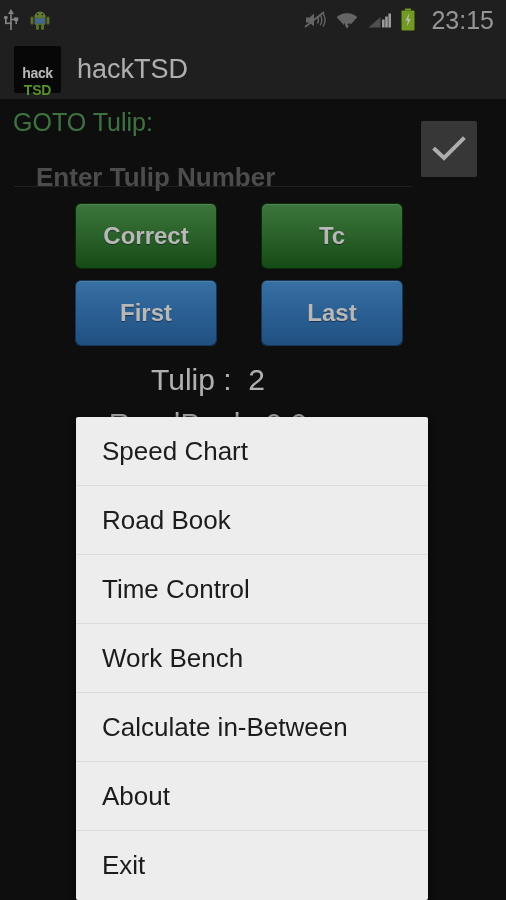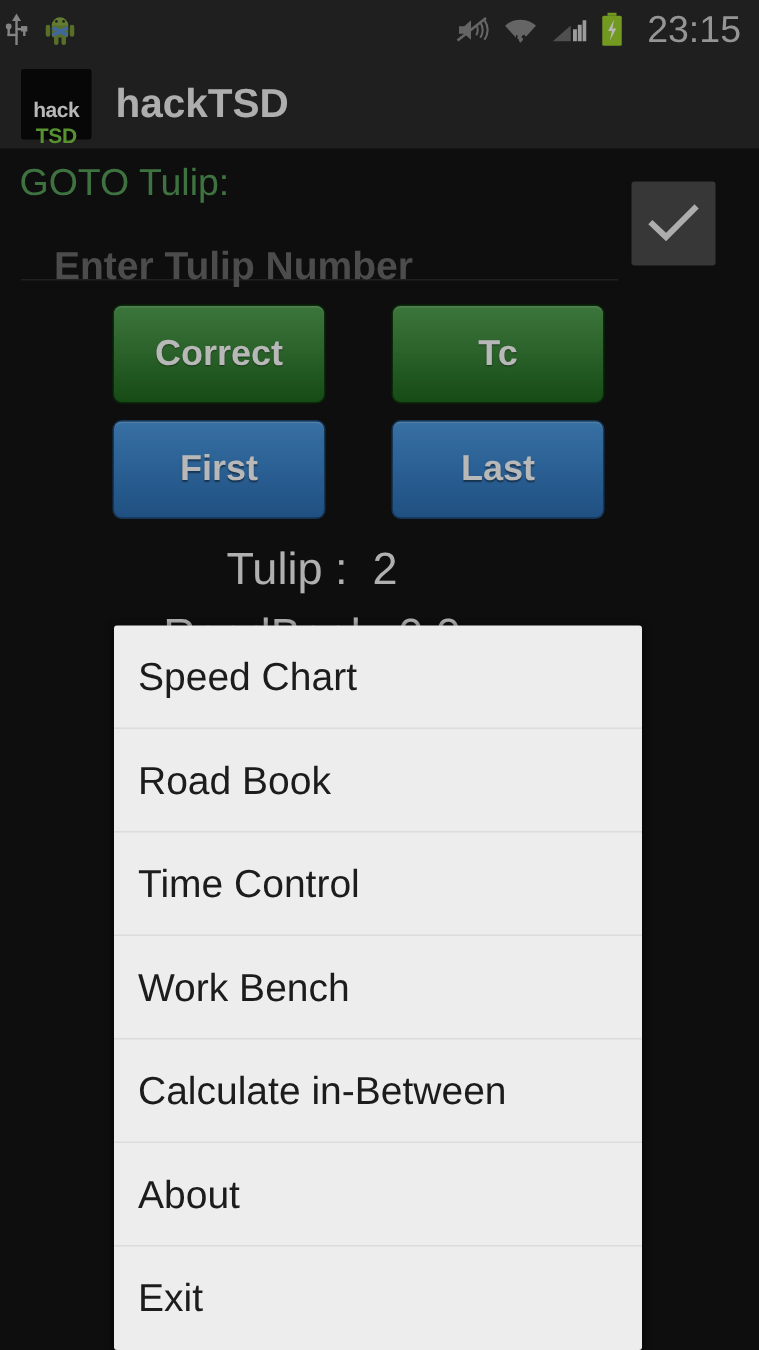--- a/index.html
+++ b/index.html
@@ -85,7 +85,7 @@
     color: #f2f2f2;
     font-size: 27px;
     margin-left: 16px;
-    font-weight: bold;
+    font-weight: normal;
   }
 
   

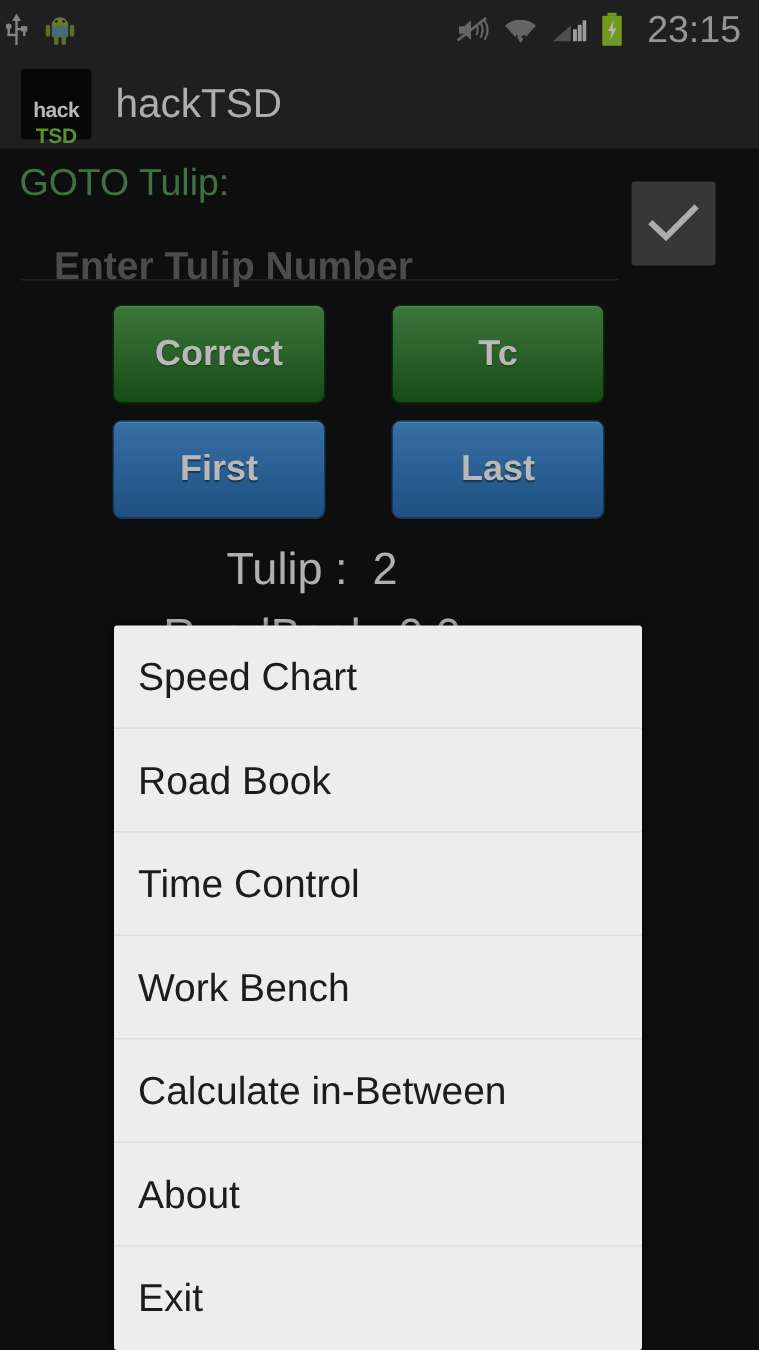--- a/index.html
+++ b/index.html
@@ -212,7 +212,7 @@
   .menu-item {
     height: 69px;
     line-height: 69px;
-    padding-left: 16px;
+    padding-left: 26px;
     color: #1c1c1c;
     font-size: 26px;
     border-bottom: 1px solid #dcdcdc;

